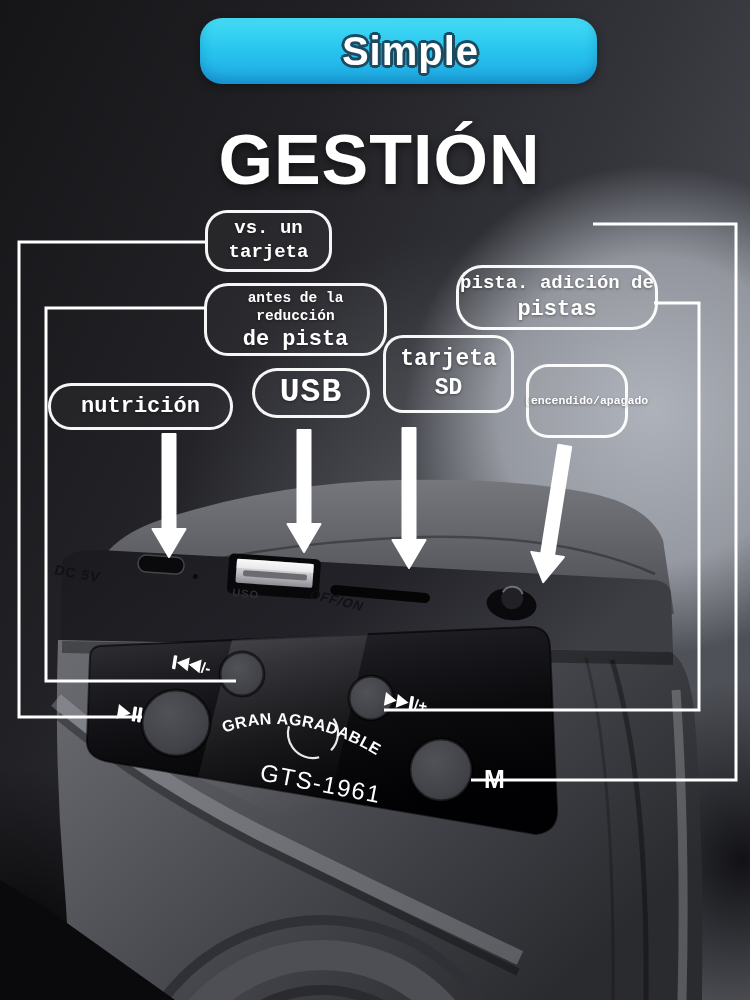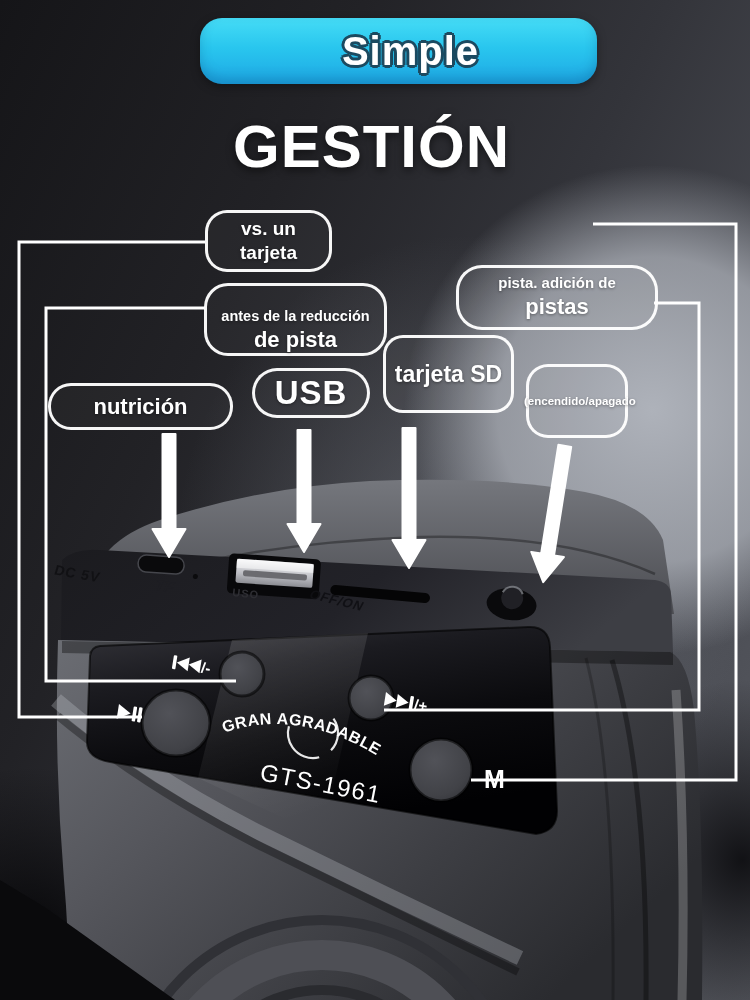--- a/index.html
+++ b/index.html
@@ -26,8 +26,8 @@
                 0 -3px 0 #1c4a60,0 3px 0 #1c4a60,-3px 0 0 #1c4a60,3px 0 0 #1c4a60;
   }
   .title{
-    position:absolute;left:0;top:108px;width:735px;margin:4px;text-align:center;
-    color:#fff;font-size:60px;font-weight:bold;letter-spacing:1px;
+    position:absolute;left:0;top:108px;width:735px;margin:12px;text-align:center;
+    color:#fff;font-size:70px;font-weight:bold;letter-spacing:1px;
     text-shadow:0 3px 8px rgba(0,0,0,0.55);
   }
   .callout{

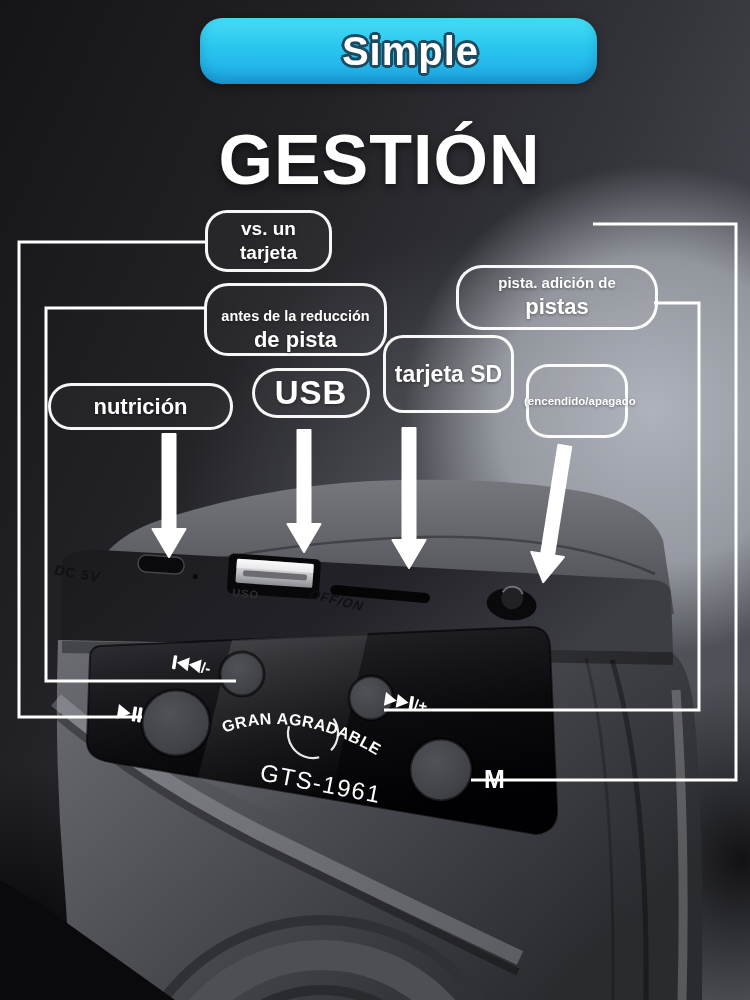--- a/index.html
+++ b/index.html
@@ -52,7 +52,7 @@
   .co-onoff span{white-space:nowrap;margin-left:-5px;}
   svg{position:absolute;left:0;top:0;font-family:"Liberation Sans",sans-serif;}
   .overlay{z-index:1;}
-  .boxes{z-index:2;}
+  .boxes{z-index:2;font-family:Liberation Mono, monospace;}
   .banner,.title{z-index:3;}
 </style>
 </head>

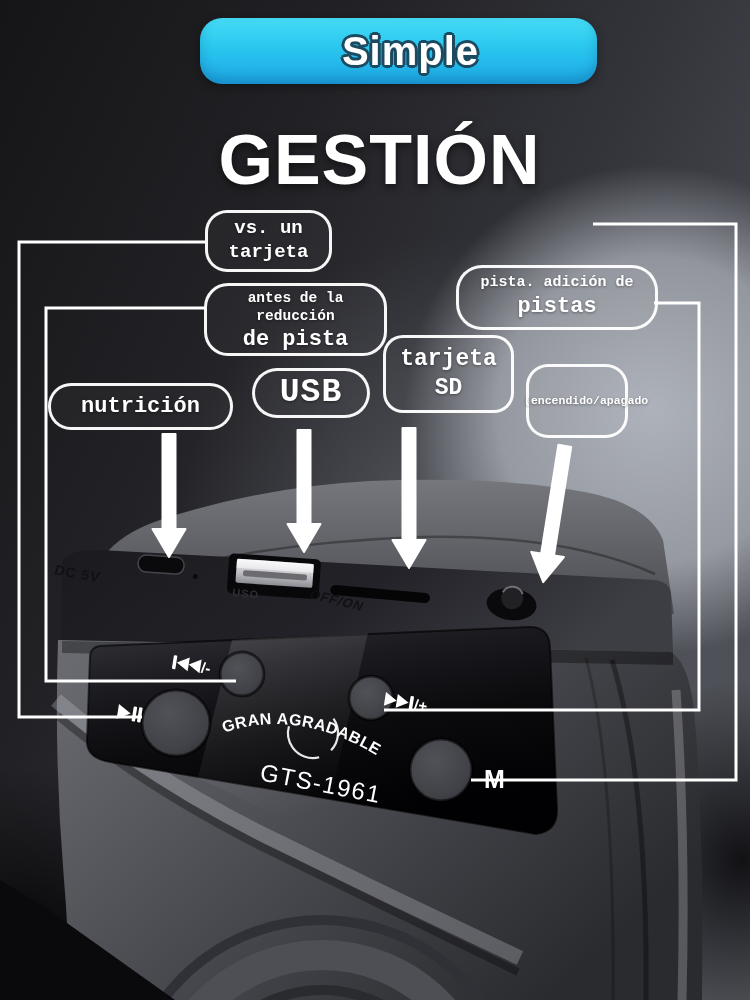--- a/index.html
+++ b/index.html
@@ -43,7 +43,7 @@
   .co-antes{left:204px;top:283px;width:183px;height:73px;border-radius:24px;justify-content:flex-end;}
   .co-antes .l1{font-size:14.5px;} .co-antes .l2{font-size:22px;}
   .co-pista{left:456px;top:265px;width:202px;height:65px;border-radius:26px;}
-  .co-pista .l1{font-size:15px;} .co-pista .l2{font-size:22px;}
+  .co-pista .l1{font-size:19px;} .co-pista .l2{font-size:22px;}
   .co-nutricion{left:48px;top:383px;width:185px;height:47px;border-radius:23px;font-size:22px;}
   .co-usb{left:252px;top:368px;width:118px;height:50px;border-radius:25px;font-size:33px;font-weight:800;letter-spacing:1px;}
   .co-tarjeta{left:383px;top:335px;width:131px;height:78px;border-radius:20px;font-size:23px;justify-content:center;}

